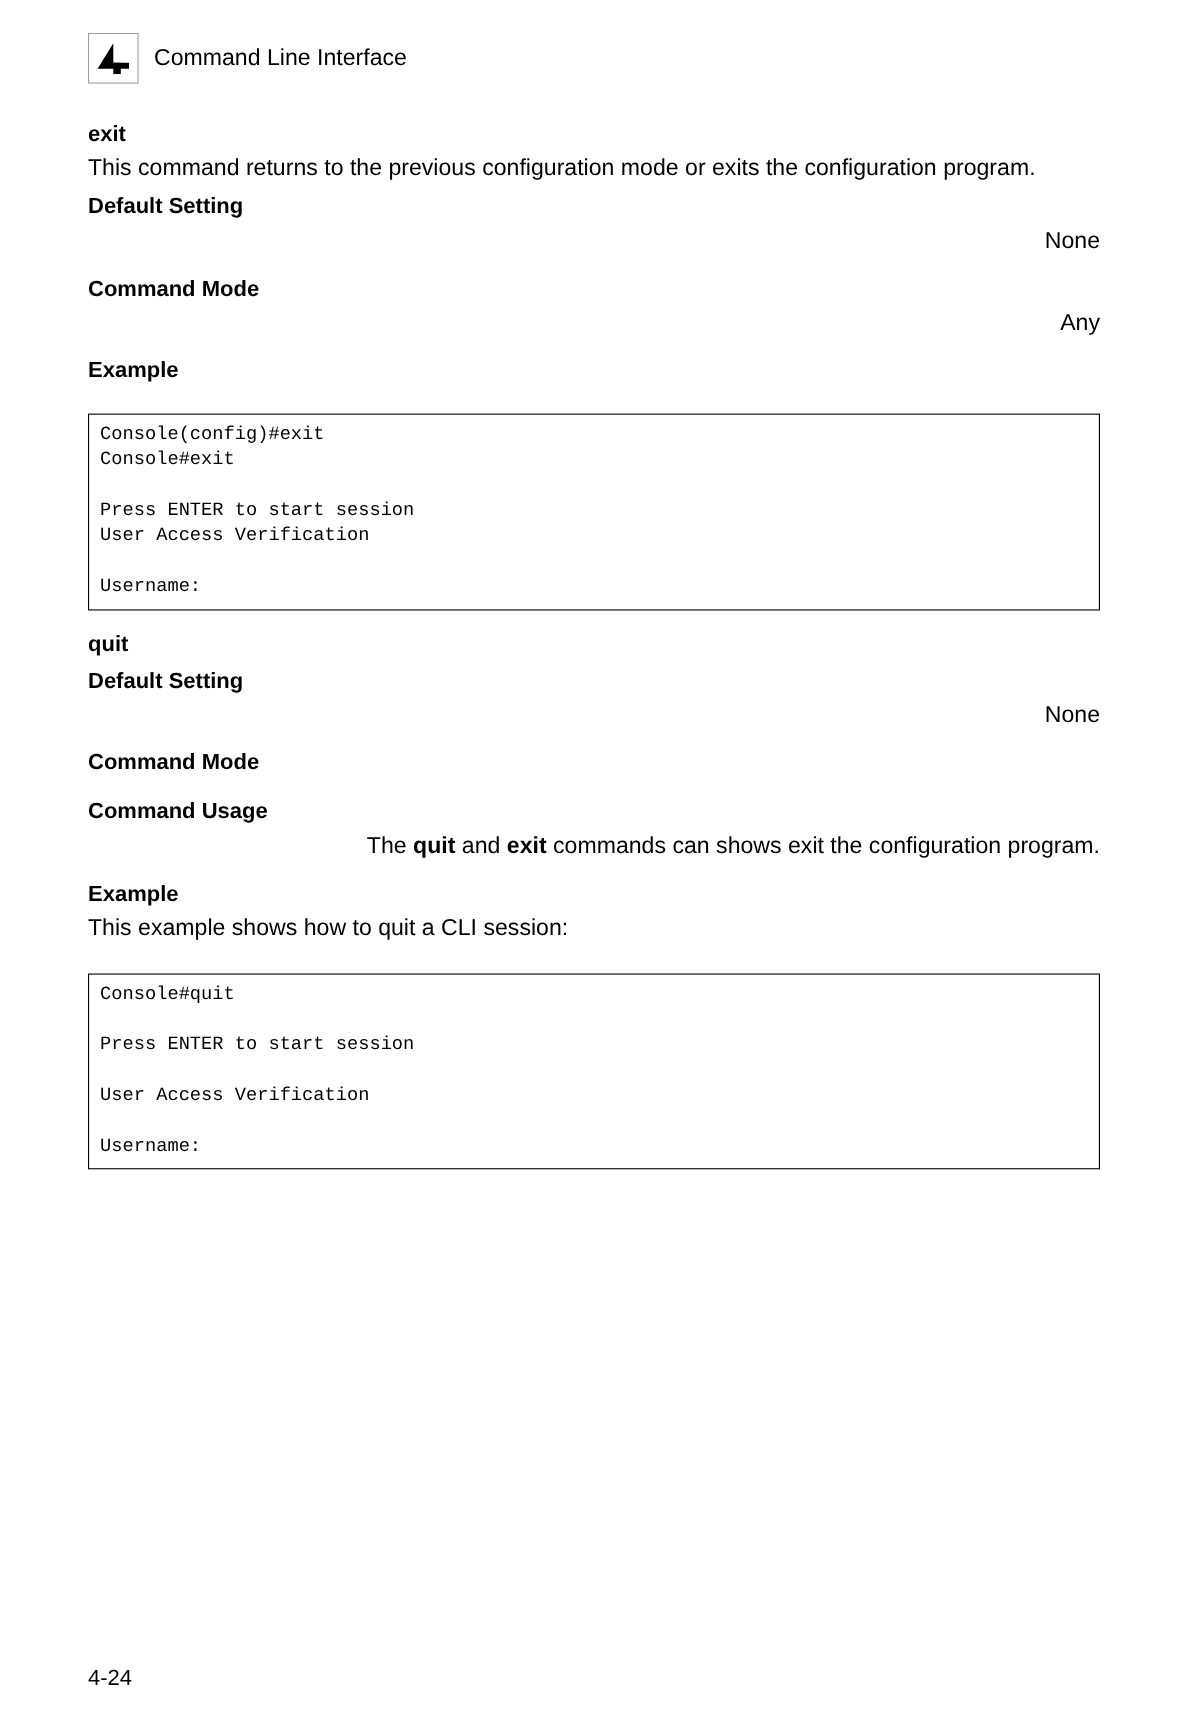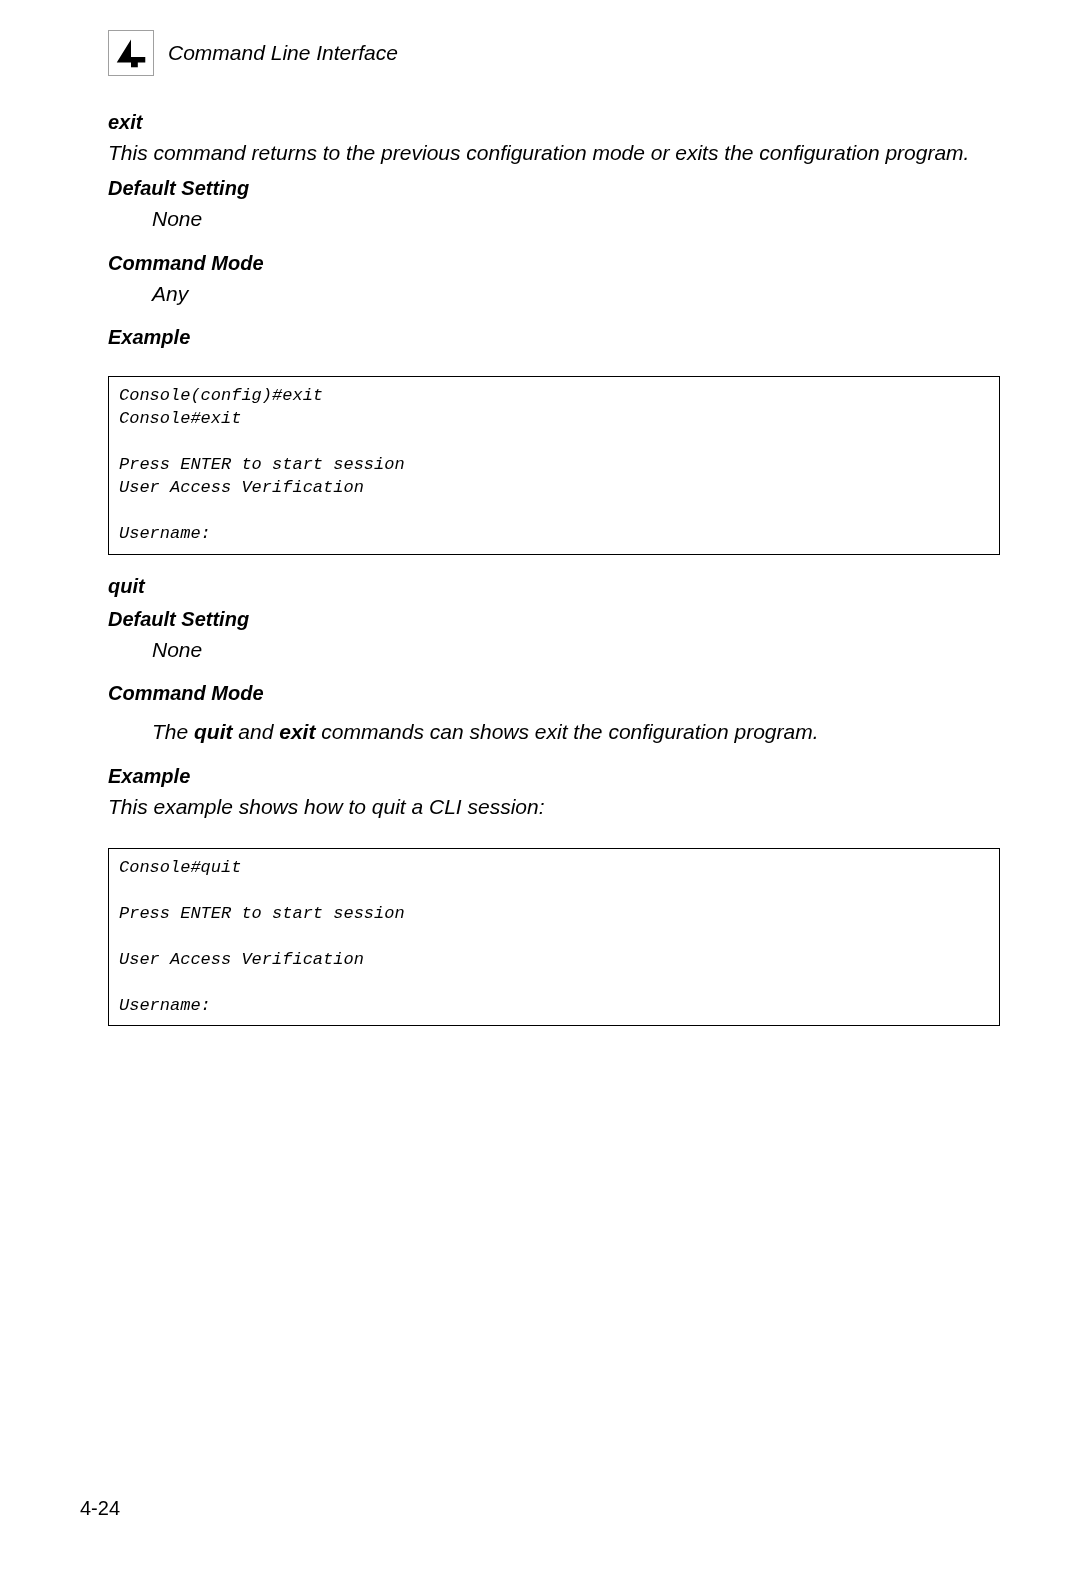--- a/index.html
+++ b/index.html
@@ -16,8 +16,7 @@
       color: #000;
     }
     .page {
-      padding: 30px 80px 50px 108px;
-      font-style: italic;
+      padding: 30px 80px 50px 80px;
     }
     .header {
       display: flex;

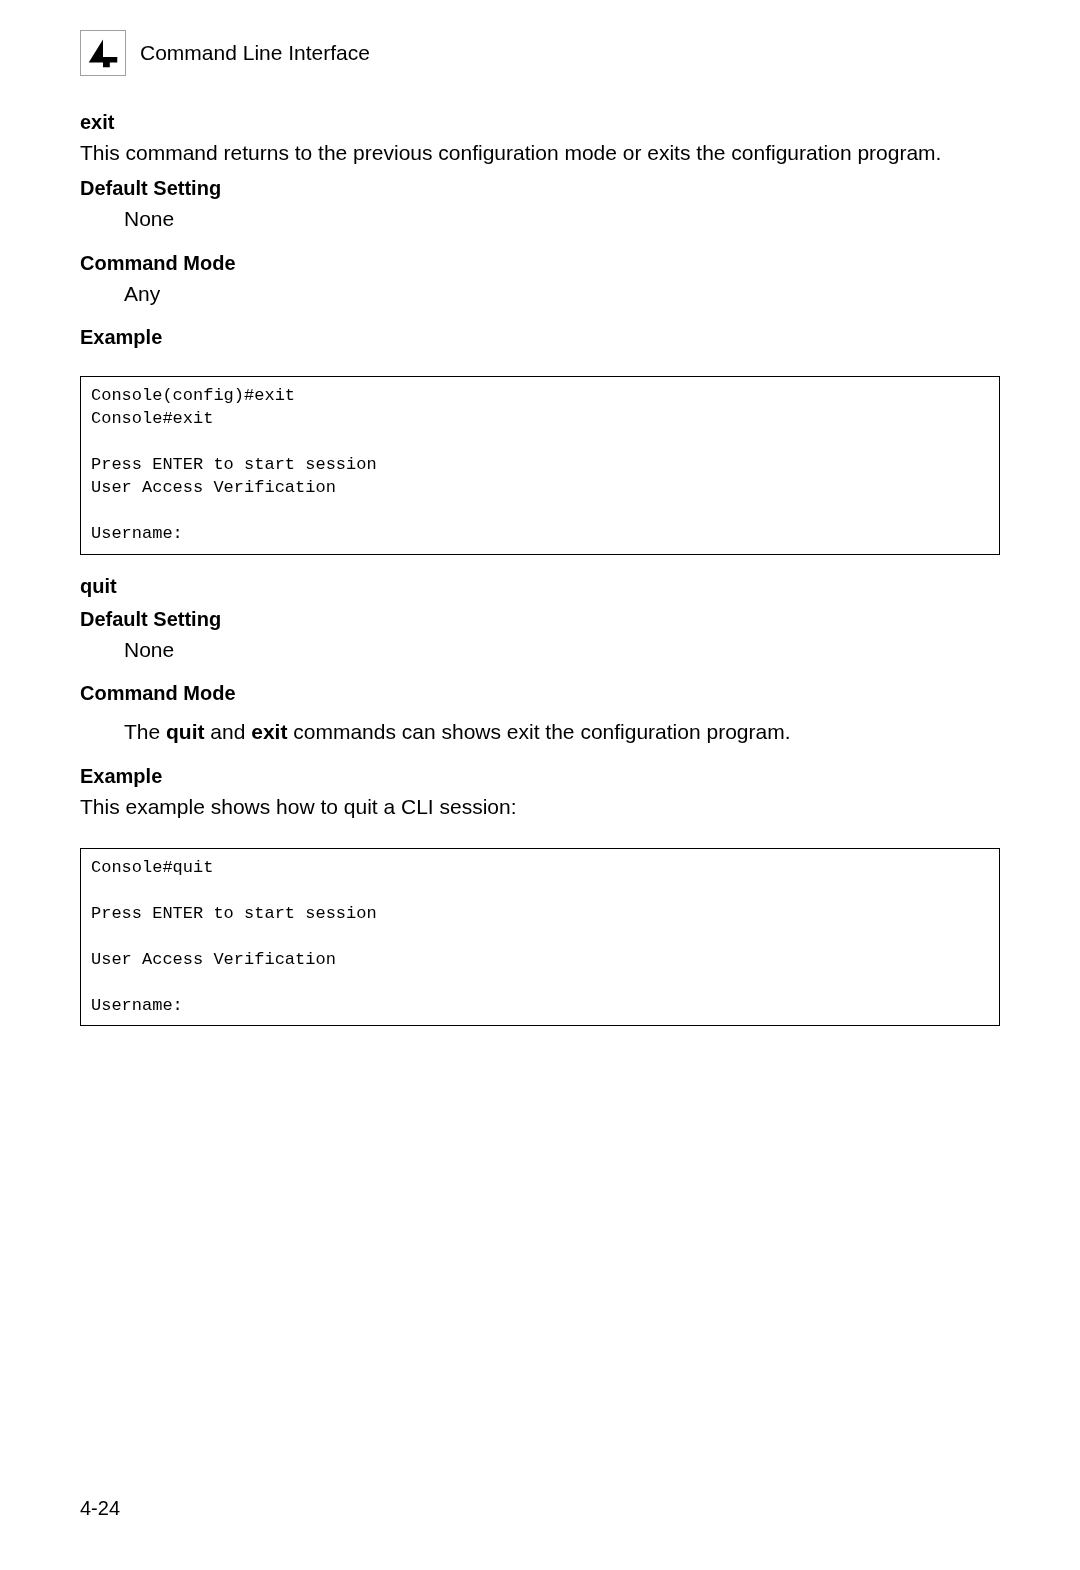--- a/index.html
+++ b/index.html
@@ -63,6 +63,7 @@
     }
     .indented {
       padding-left: 44px;
+      text-align: right;
     }
     .body-value {
       font-size: 21px;

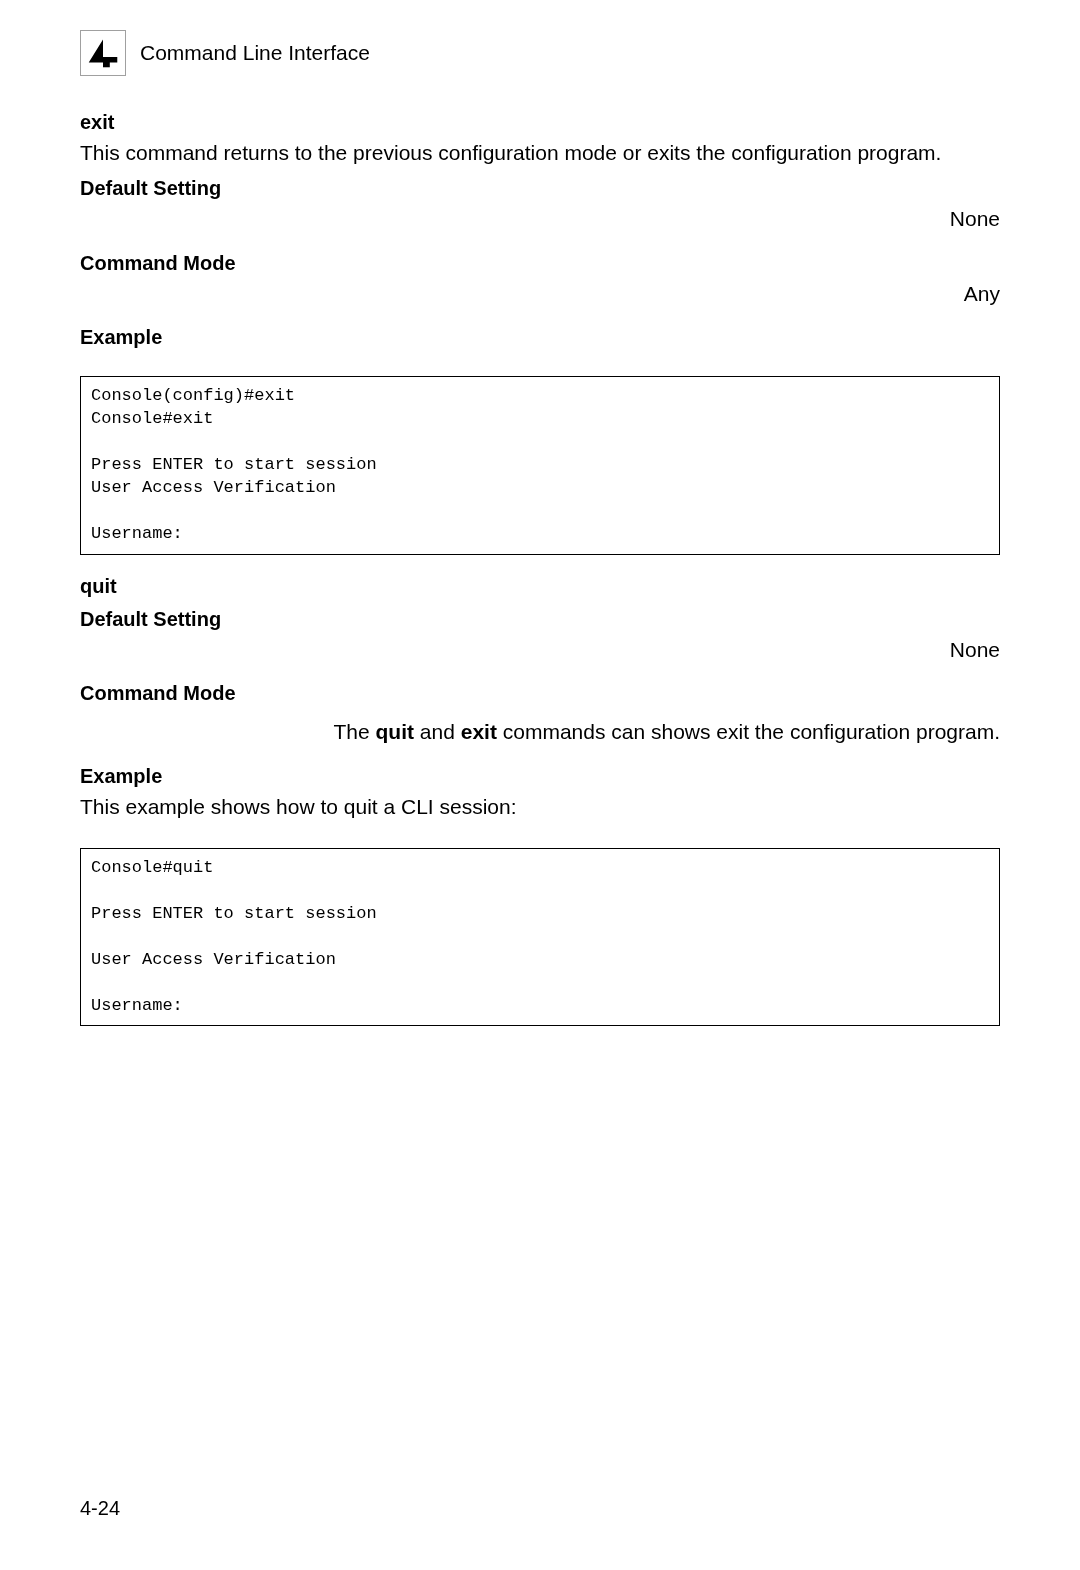--- a/index.html
+++ b/index.html
@@ -145,6 +145,7 @@
 
   <div class="spacer-sm"></div>
 
+  <div class="sub-heading">Command Usage</div>
   <div class="indented usage-text">
     <span>The </span><span class="b">quit</span><span> and </span><span class="b">exit</span><span> commands can shows exit the configuration program.</span>
   </div>

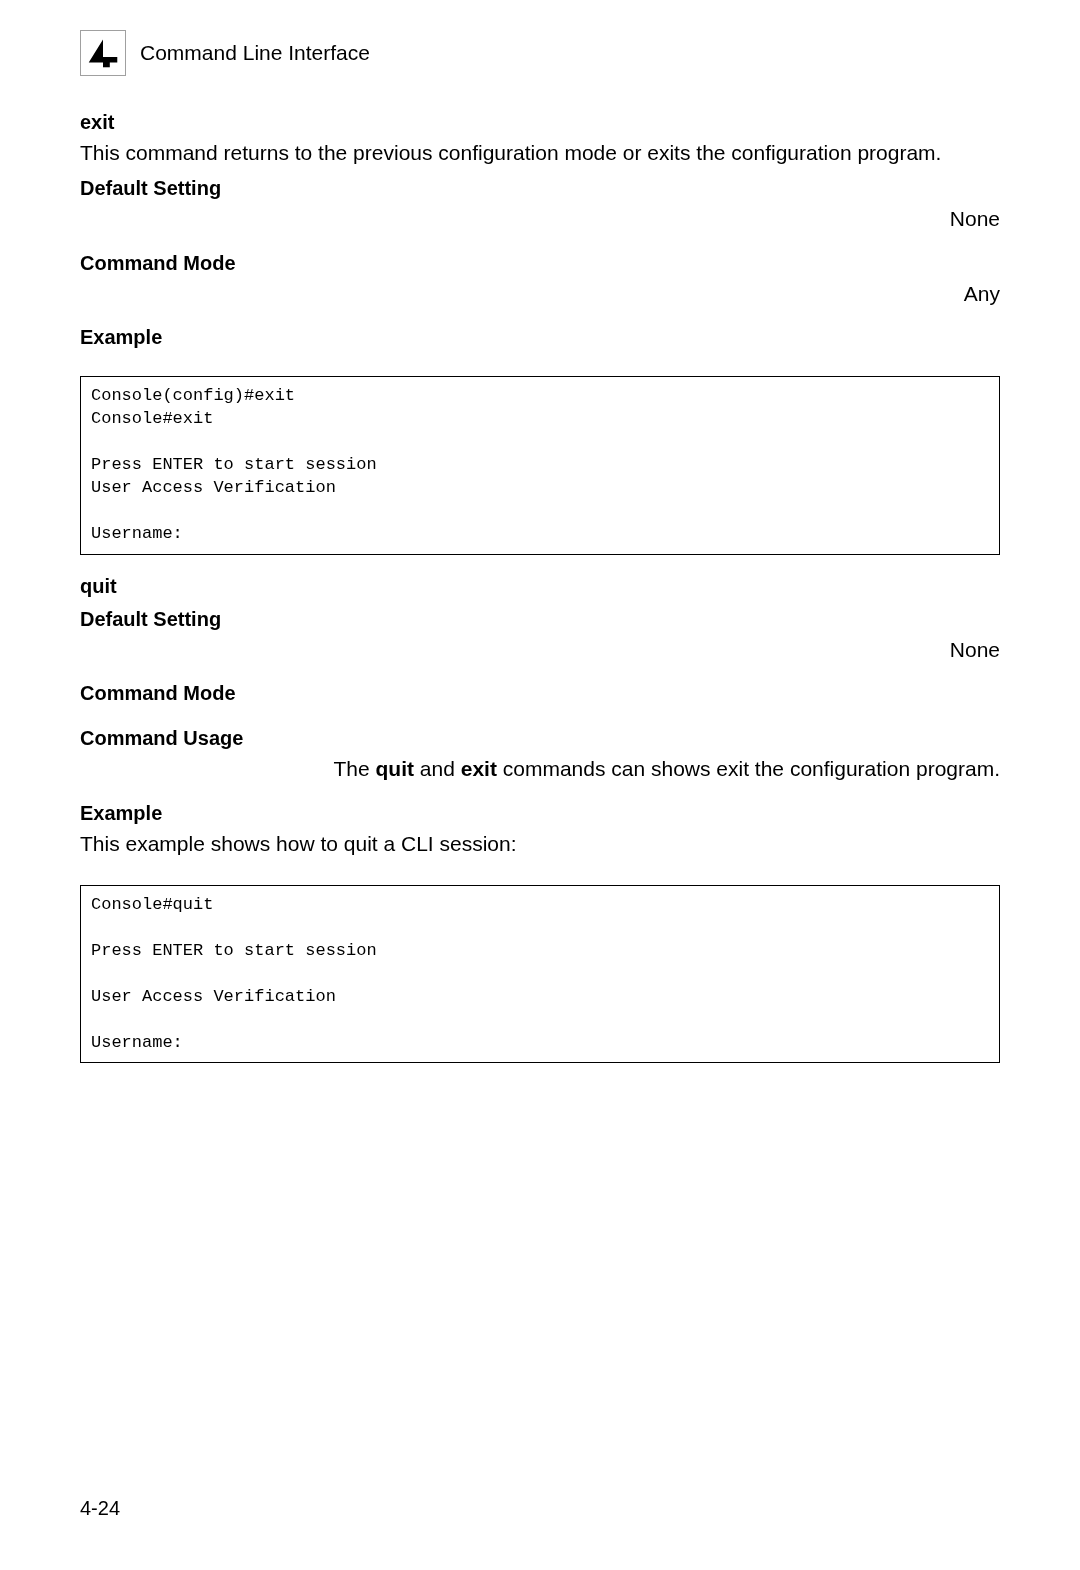--- a/index.html
+++ b/index.html
@@ -91,7 +91,7 @@
     .spacer-sm { height: 8px; }
     .page-number {
       position: absolute;
-      bottom: 50px;
+      bottom: 32px;
       left: 80px;
       font-size: 20px;
     }

